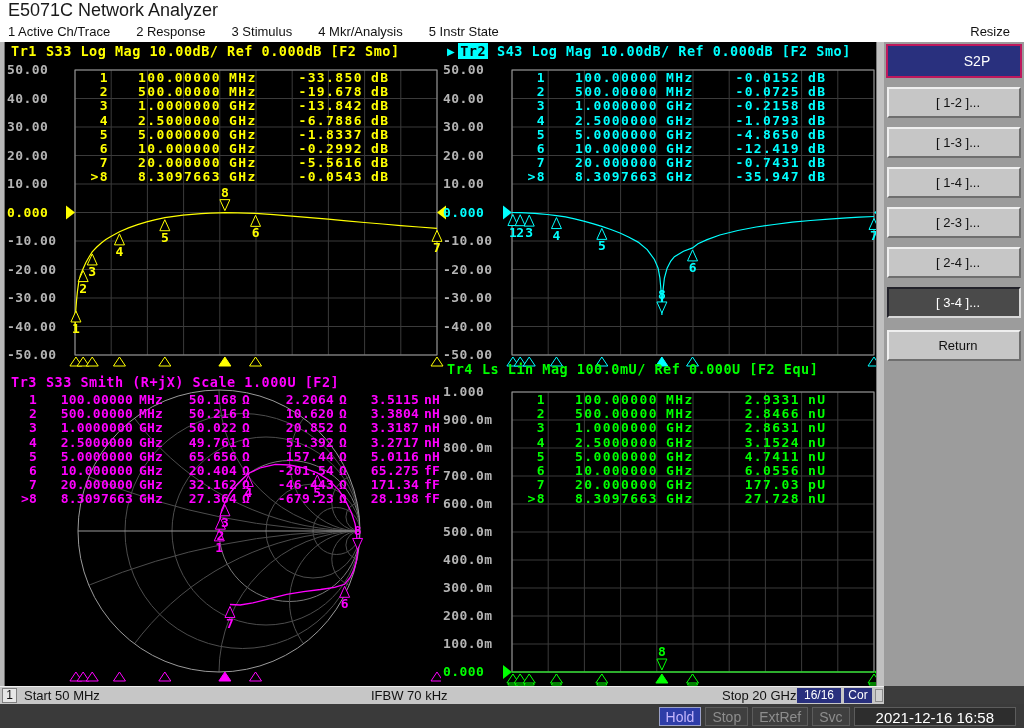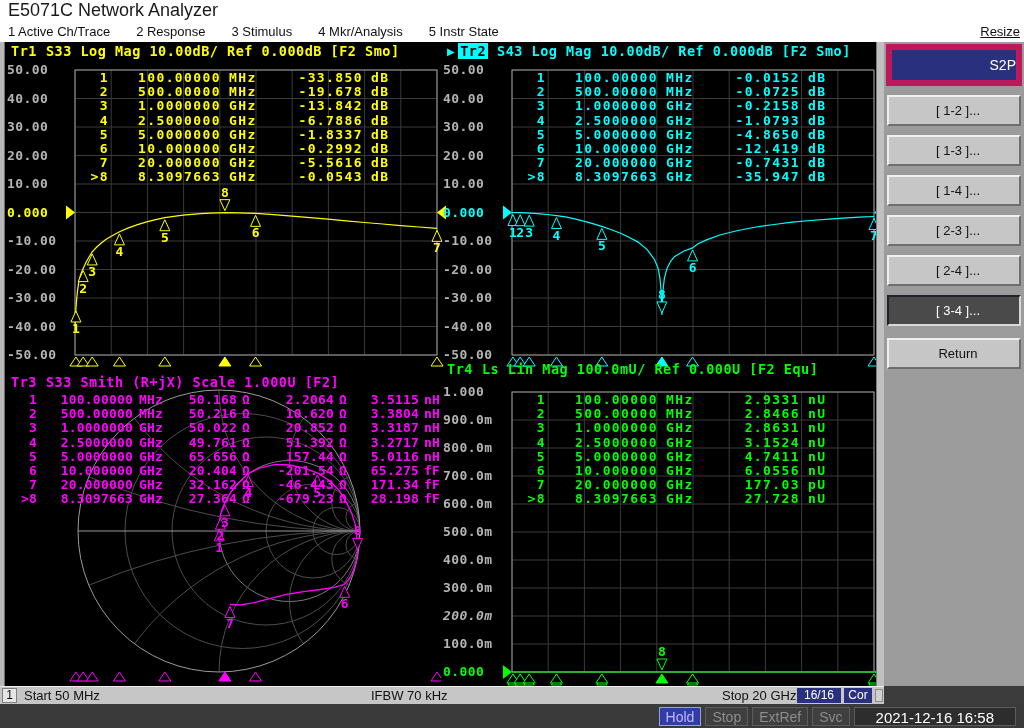--- a/index.html
+++ b/index.html
@@ -12,7 +12,7 @@
            display:flex;align-items:center;gap:26px;padding-left:8px;box-sizing:border-box;
            font-size:13px;color:#111;}
   .mitem{cursor:default;}
-  .resize{margin-left:auto;margin-right:4px;text-decoration:underline;}
+  .resize{margin-left:auto;margin-right:14px;}
   
   .main{position:absolute;left:0;top:42px;width:1024px;height:644px;}
   .left-strip{position:absolute;left:0;top:0;width:5px;height:644px;background:#b8b8b8;border-right:1px solid #6e6e6e;box-sizing:border-box;}

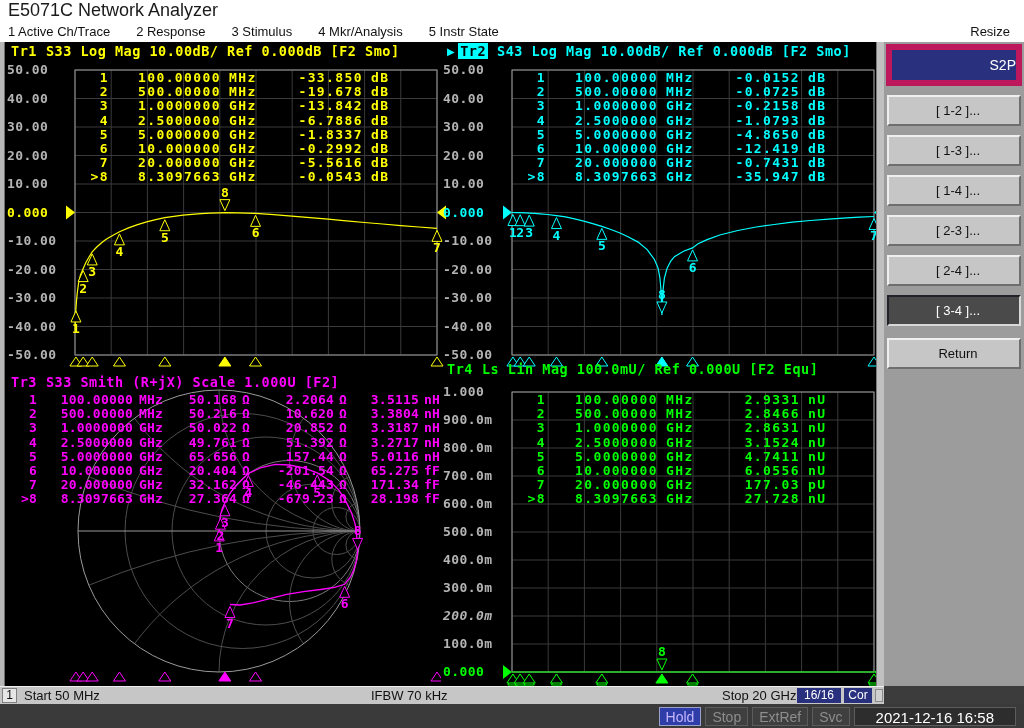--- a/index.html
+++ b/index.html
@@ -48,8 +48,8 @@
   .cv3{width:62px;text-align:right;}
   .cu3{padding-left:5px;}
   
-  .skhead{margin:2px 2px 6px 2px;height:30px;background:#29307e;border:6px solid #be185d;
-          color:#fff;font-size:14px;text-align:right;line-height:30px;padding-left:46px;}
+  .skhead{margin:2px 2px 6px 2px;height:30px;background:#29307e;border:2px solid #be185d;
+          color:#fff;font-size:14px;text-align:center;line-height:30px;padding-left:46px;}
   .skbtn{margin:9px 3px 0 3px;height:27px;background:#c6c6c6;color:#111;font-size:13px;
          text-align:center;line-height:27px;cursor:default;
          border-top:2px solid #efefef;border-left:2px solid #efefef;

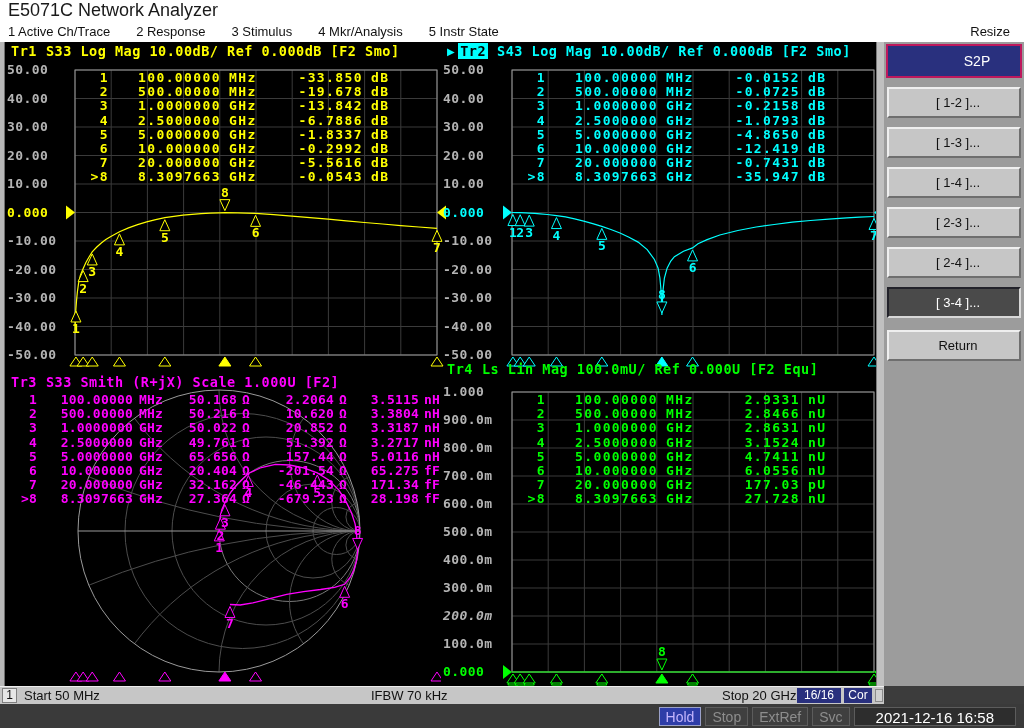--- a/index.html
+++ b/index.html
@@ -576,7 +576,7 @@
           <div class="yl" style="left: 2px; width: 59px; top: 164px;">500.0m</div>
           <div class="yl" style="left: 2px; width: 59px; top: 192px;">400.0m</div>
           <div class="yl" style="left: 2px; width: 59px; top: 220px;">300.0m</div>
-          <div class="yl" style="left: 2px; width: 59px; top: 248px; font-style: italic;">200.0m</div>
+          <div class="yl" style="left: 2px; width: 59px; top: 248px;">200.0m</div>
           <div class="yl" style="left: 2px; width: 59px; top: 276px;">100.0m</div>
           <div class="yl" style="left: 2px; width: 59px; top: 304px; color: rgb(0, 255, 0);">0.000</div>
           <svg width="382" height="306" class="psvg" style="left:61px;top:24px;">

